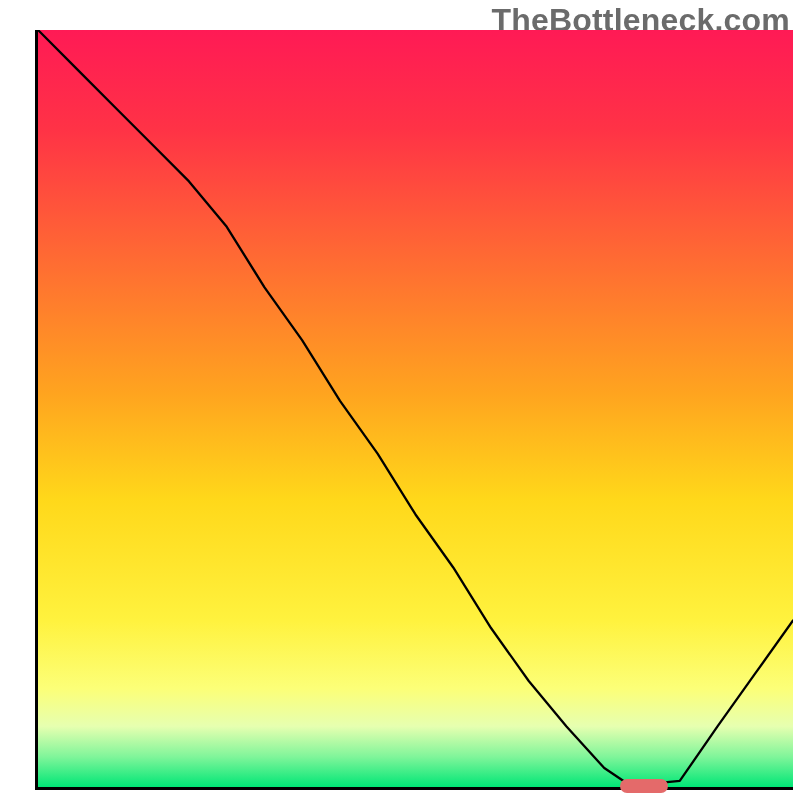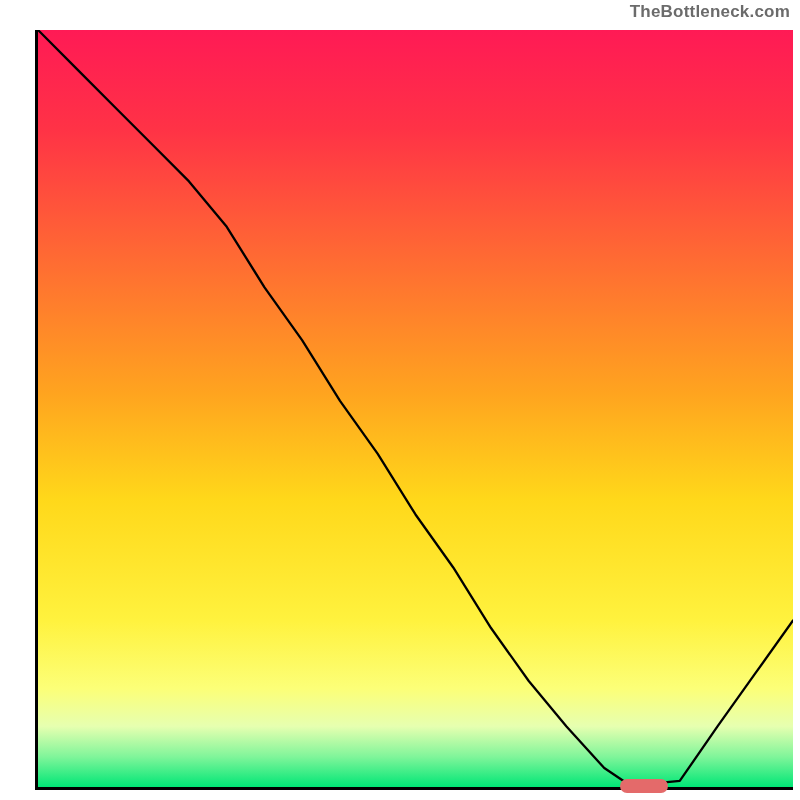--- a/index.html
+++ b/index.html
@@ -20,7 +20,7 @@
     position: absolute;
     top: 2px;
     right: 10px;
-    font-size: 17px;
+    font-size: 32px;
     font-weight: 600;
     color: #6b6b6b;
     letter-spacing: 0.2px;

